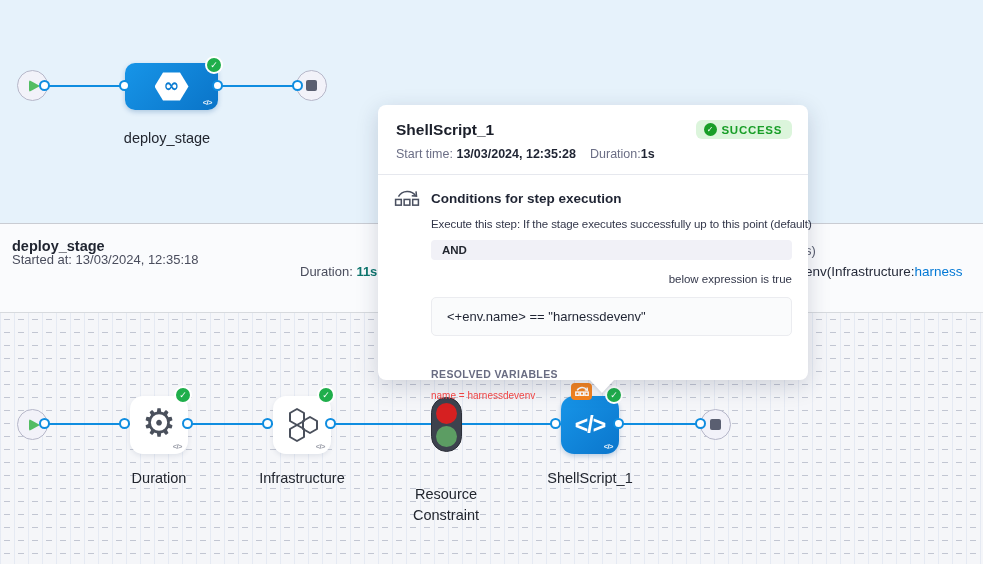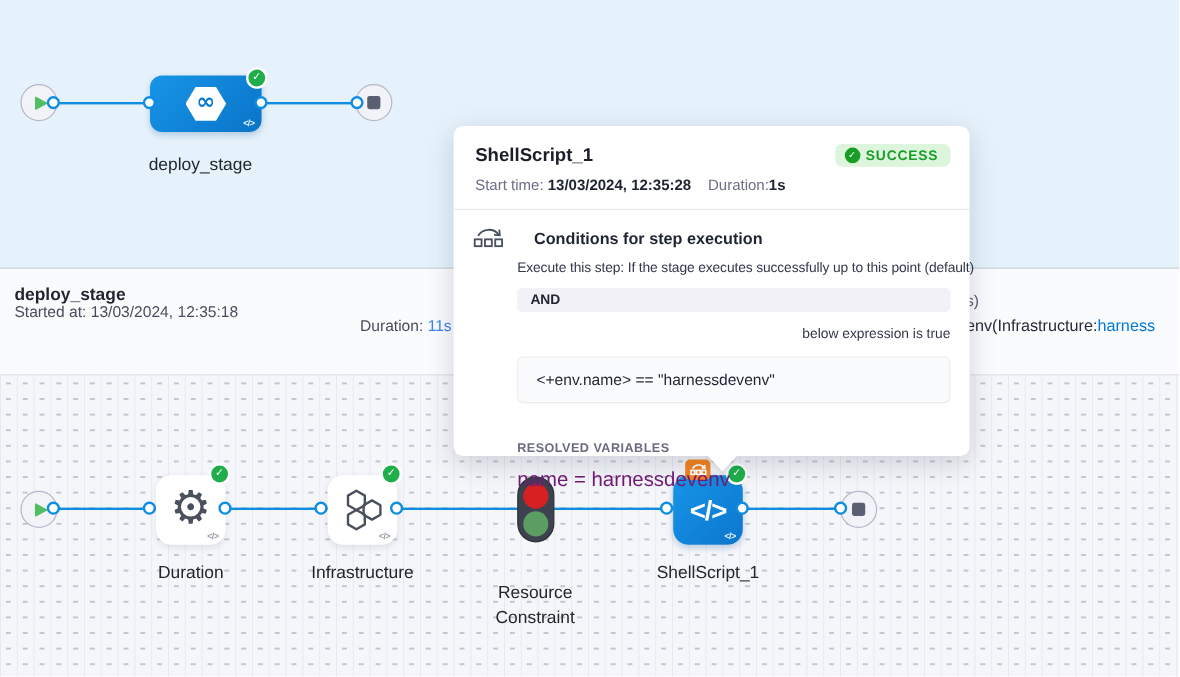--- a/index.html
+++ b/index.html
@@ -72,7 +72,7 @@
   .pop-time-row .gap { display:inline-block; width:14px; }
   .pop-divider { border:none; border-top:1px solid #e6e8ee; }
   .pop-body { padding:14px 16px 18px 16px; }
-  .cond-head { display:flex; align-items:center; gap:25px; }
+  .cond-head { display:flex; align-items:center; gap:11px; }
   .cond-title { font-size:13.5px; font-weight:bold; color:#1f2433; }
   .cond-indent { margin-left:37px; }
   .cond-desc { margin-top:10px; font-size:11.5px; color:#33374a; white-space:nowrap; letter-spacing:-0.1px; }

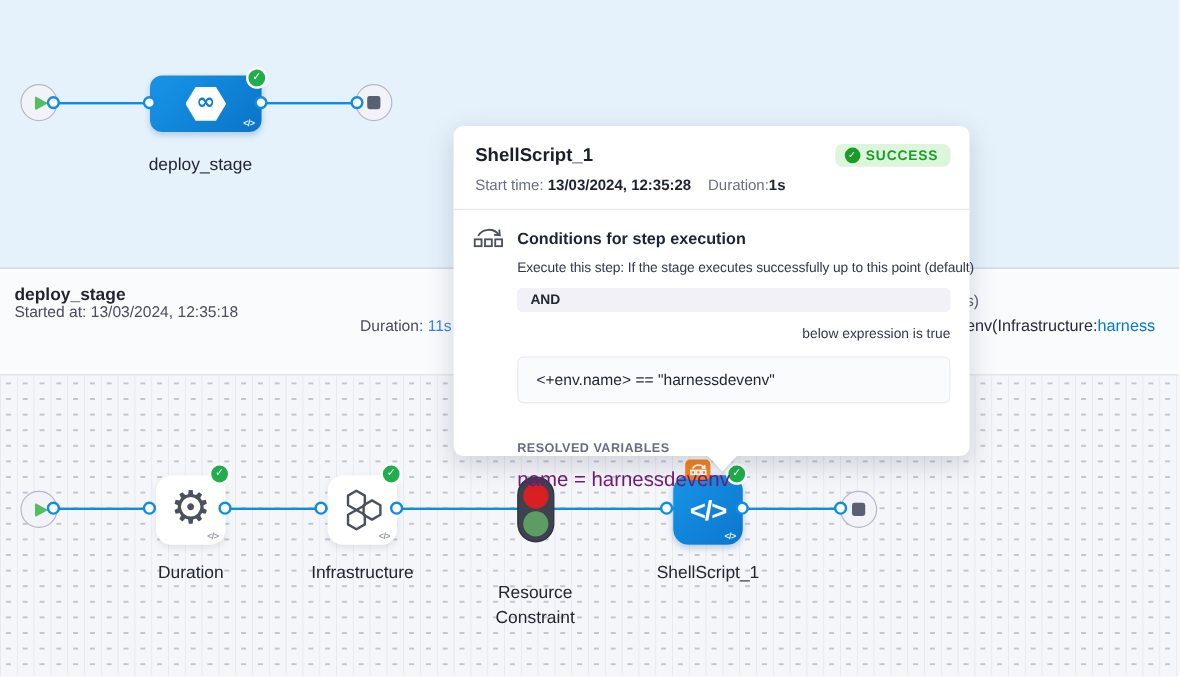--- a/index.html
+++ b/index.html
@@ -50,7 +50,7 @@
   .bar-title { position:absolute; left:12px; top:238px; font-size:14.5px; font-weight:bold; color:#1f2430; z-index:2; }
   .bar-started { position:absolute; left:12px; top:252px; font-size:13px; color:#4a4d5d; z-index:2; }
   .bar-duration { position:absolute; left:300px; top:264px; font-size:13px; color:#4a4d5d; z-index:2; }
-  .bar-duration b { color:#3b82f6; font-weight:normal; }
+  .bar-duration b { color:#0f766e; font-weight:bold; }
   .frag1 { position:absolute; left:805px; top:243px; font-size:13px; color:#5a5e70; z-index:2; white-space:nowrap; }
   .frag2 { position:absolute; left:805px; top:264px; font-size:13.5px; color:#262b3a; z-index:2; white-space:nowrap; }
   .frag2 .link { color:#0278d5; }

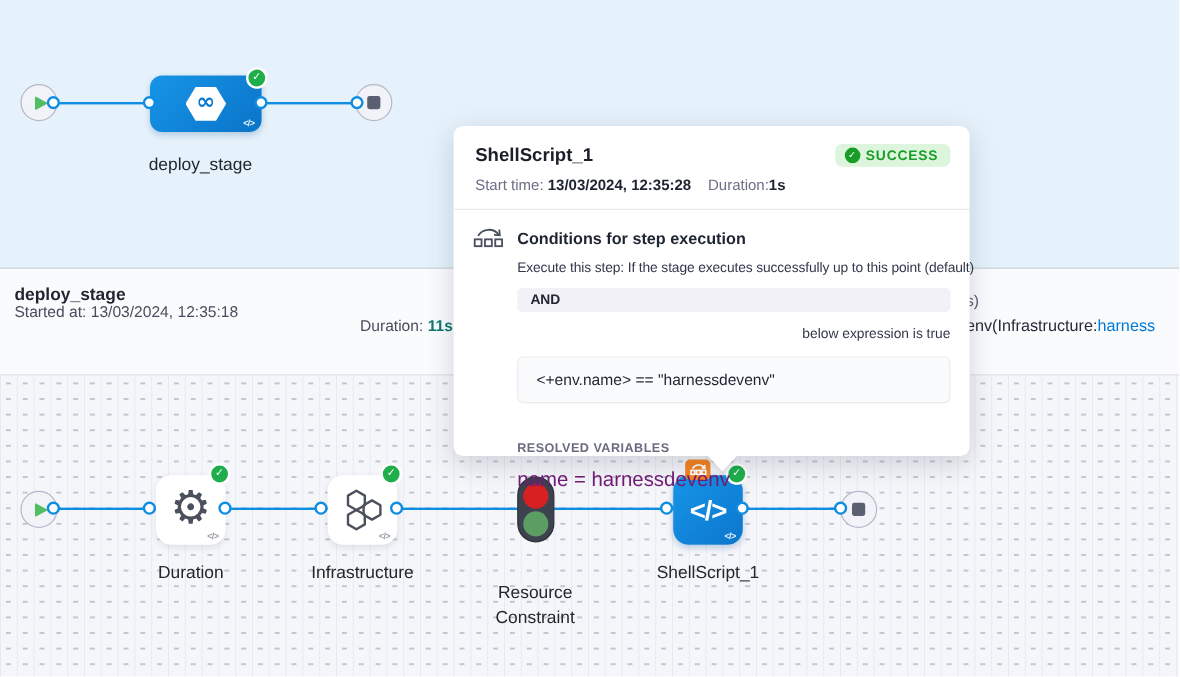--- a/index.html
+++ b/index.html
@@ -80,7 +80,7 @@
   .expr-intro { margin-top:13px; font-size:11.5px; color:#33374a;text-align:right; }
   .expr-box { margin-top:12px; background:#fafbfc; border:1px solid #ebecf0; border-radius:5px; padding:11px 15px; font-size:13px; color:#1f2433; }
   .resolved-label { margin-top:32px; font-size:10.5px; font-weight:bold; color:#696c82; letter-spacing:.4px; }
-  .resolved-val { margin-top:10px; font-size:17px; color:#701a75; }
+  .resolved-val { margin-top:10px; font-size:10px; color:#ef4444; }
 </style>
 </head>
 <body>

